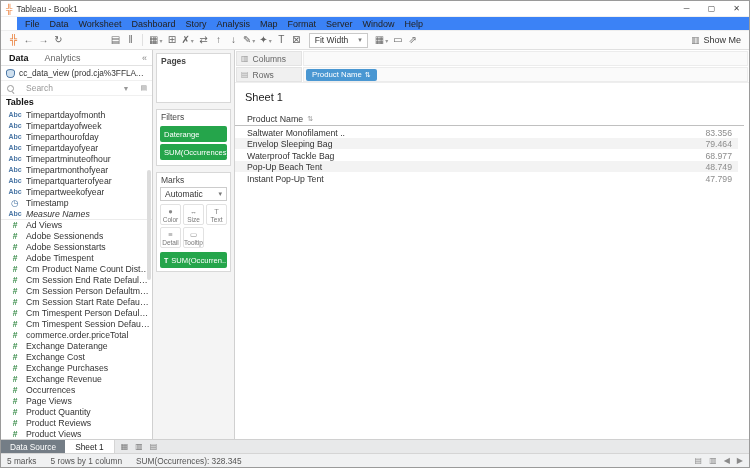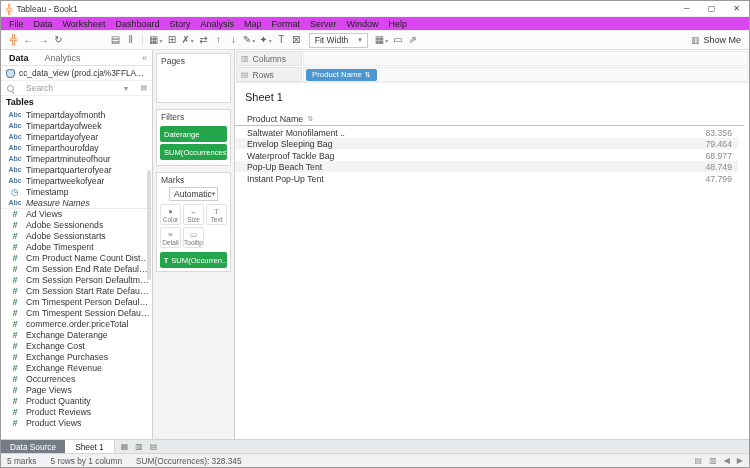--- a/index.html
+++ b/index.html
@@ -15,7 +15,7 @@
   .win-btn { width:25px; height:100%; display:flex; align-items:center; justify-content:center; font-size:8px; color:#444; }
 
   
-  .menubar { flex:0 0 13px; display:flex; align-items:center; background:#d946ef; padding-left:3px; }
+  .menubar { flex:0 0 13px; display:flex; align-items:center; background:#3b82f6; padding-left:3px;margin-left:16px; }
   .menu-item { padding:0 5px; font-size:9px; color:#222; }
 
   

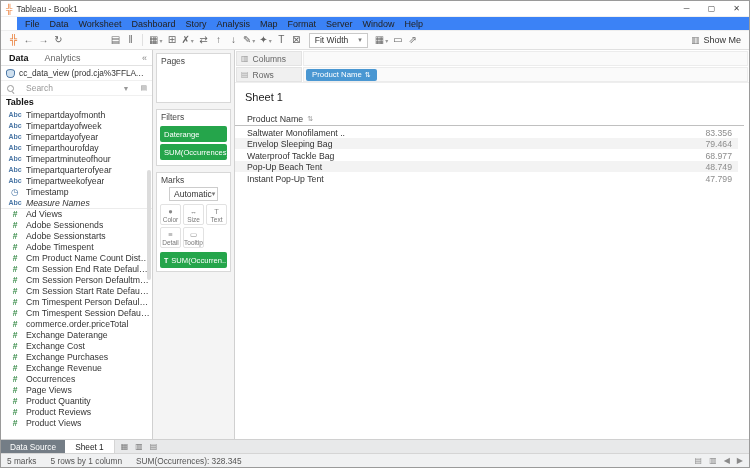--- a/index.html
+++ b/index.html
@@ -70,7 +70,7 @@
   .shelf-pane { flex:0 0 82px; width:82px; background:#f4f4f4; border-right:1px solid #d0d0d0; padding:3px; display:flex; flex-direction:column; gap:6px; }
   .card { background:#fff; border:1px solid #d8d8d8; }
   .card-label { font-size:8.5px; color:#444; padding:2px 4px; }
-  .card.pages { height:50px; }
+  .card.pages { height:50px;font-weight:bold; }
   .card.filters { padding-bottom:3px; }
   .pill { height:16px; border-radius:2px; display:flex; align-items:center; gap:3px; padding:0 4px; font-size:7.6px; color:#fff; white-space:nowrap; overflow:hidden; }
   .pill.green { background:#25a54b; }

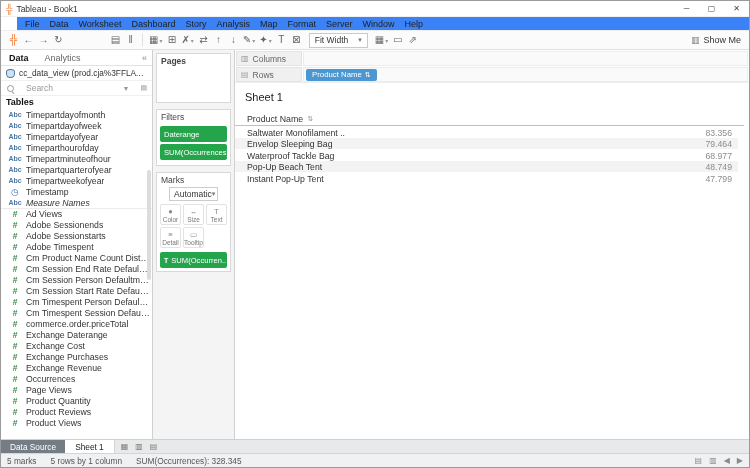--- a/index.html
+++ b/index.html
@@ -265,11 +265,11 @@
           </div>
           <div class="field-row t-dim" data-name="field-item">
             <span class="field-icon" data-name="field-type-icon">Abc</span>
+            <span class="field-label" data-name="field-label">Timeparthourofday</span>
+          </div>
+          <div class="field-row t-dim" data-name="field-item">
+            <span class="field-icon" data-name="field-type-icon">Abc</span>
             <span class="field-label" data-name="field-label">Timepartdayofyear</span>
-          </div>
-          <div class="field-row t-dim" data-name="field-item">
-            <span class="field-icon" data-name="field-type-icon">Abc</span>
-            <span class="field-label" data-name="field-label">Timeparthourofday</span>
           </div>
           <div class="field-row t-dim" data-name="field-item">
             <span class="field-icon" data-name="field-type-icon">Abc</span>

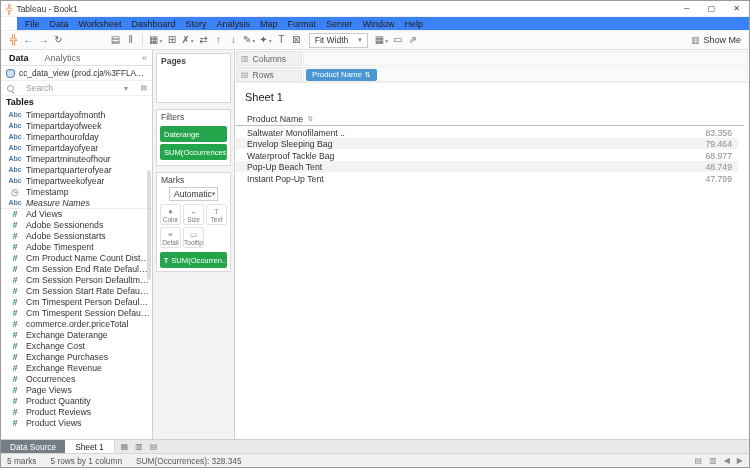--- a/index.html
+++ b/index.html
@@ -277,6 +277,10 @@
           </div>
           <div class="field-row t-dim" data-name="field-item">
             <span class="field-icon" data-name="field-type-icon">Abc</span>
+            <span class="field-label" data-name="field-label">Timepartmonthofyear</span>
+          </div>
+          <div class="field-row t-dim" data-name="field-item">
+            <span class="field-icon" data-name="field-type-icon">Abc</span>
             <span class="field-label" data-name="field-label">Timepartquarterofyear</span>
           </div>
           <div class="field-row t-dim" data-name="field-item">

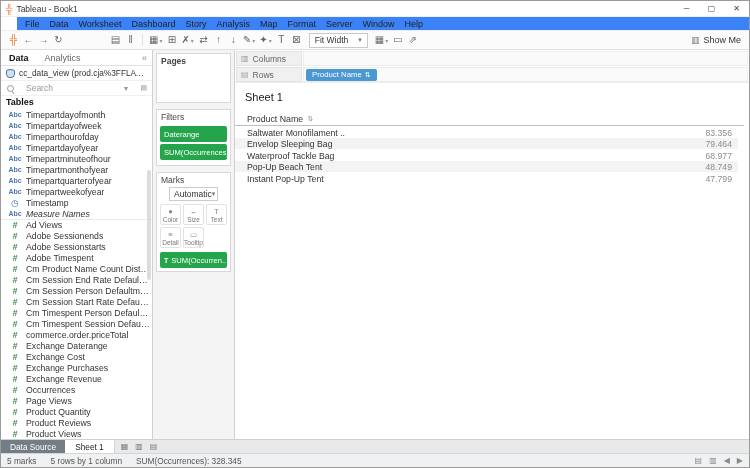--- a/index.html
+++ b/index.html
@@ -76,7 +76,7 @@
   .pill.green { background:#25a54b; }
   .pill.blue { background:#4a97d2; }
   .pill-stack .pill { margin:2px 3px; }
-  .marks-type { margin:0 12px 3px; border:1px solid #ccc; height:14px; display:flex; align-items:center; justify-content:space-between; padding:0 4px; font-size:8.5px; color:#333; background:#fff; }
+  .marks-type { margin:0 3px 3px; border:1px solid #ccc; height:14px; display:flex; align-items:center; justify-content:space-between; padding:0 4px; font-size:8.5px; color:#333; background:#fff; }
   .marks-type .caret { font-size:7px; color:#777; }
   .marks-grid { display:grid; grid-template-columns:repeat(3,1fr); gap:2px; padding:0 3px 4px; }
   .mark-btn { border:1px solid #e2e2e2; border-radius:2px; height:21px; display:flex; flex-direction:column; align-items:center; justify-content:center; }

